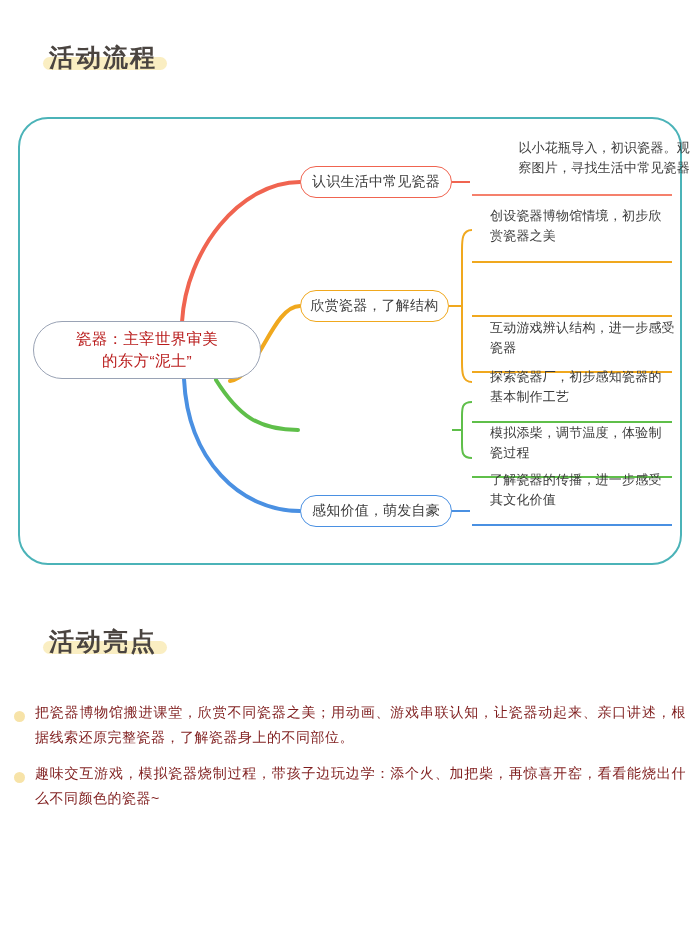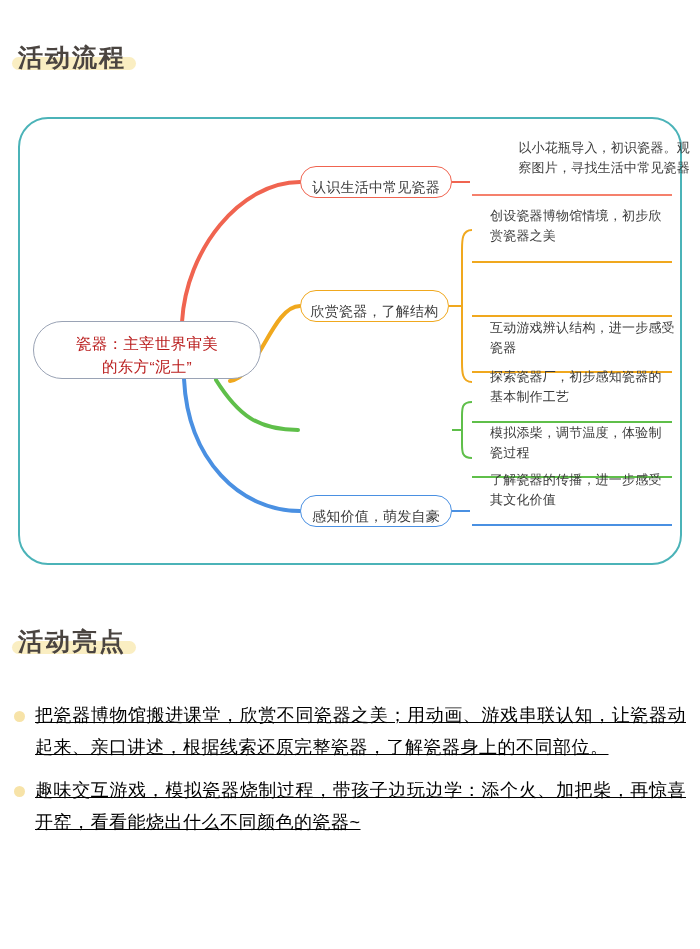--- a/index.html
+++ b/index.html
@@ -21,7 +21,7 @@
   .section-heading {
     position: relative;
     display: inline-block;
-    margin-left: 12px;
+    margin-left: 43px;
     padding: 0 6px;
   }
   .section-heading .hl-bar {

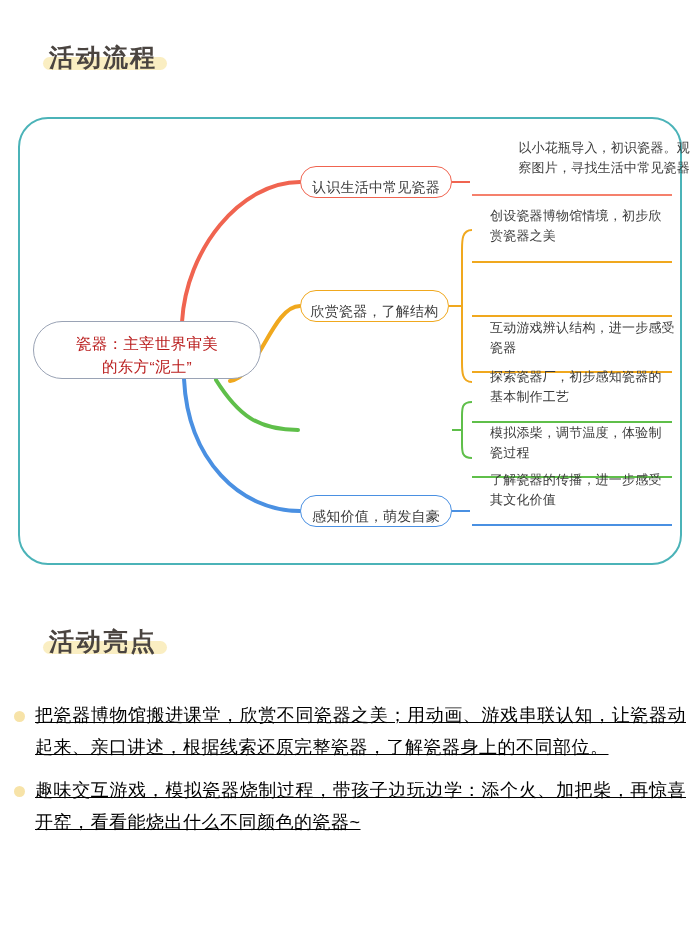--- a/index.html
+++ b/index.html
@@ -76,7 +76,7 @@
   .node {
     position: absolute;
     display: flex;
-    align-items: flex-end;
+    align-items: center;
     justify-content: center;
     background: #ffffff;
     text-align: center;

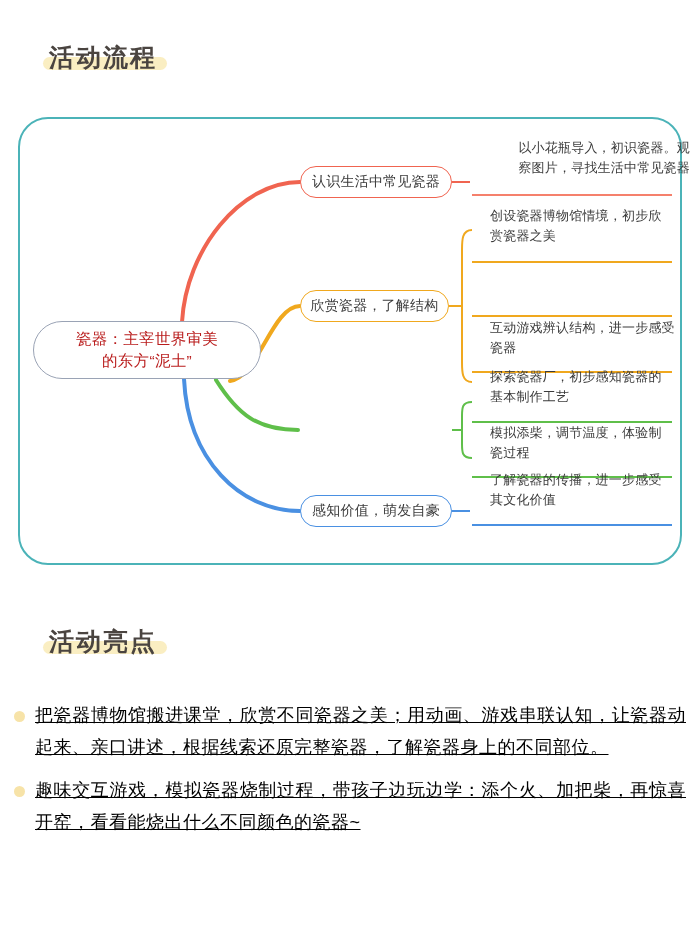--- a/index.html
+++ b/index.html
@@ -136,12 +136,11 @@
   }
   .hl-body {
     flex: 1 1 auto;
-    font-size: 18px;
+    font-size: 14px;
     line-height: 1.75;
-    color: #000000;
+    color: #7f1d1d;
     letter-spacing: 0.5px;
     text-align: justify;
-    text-decoration: underline;
   }
 </style>
 </head>

